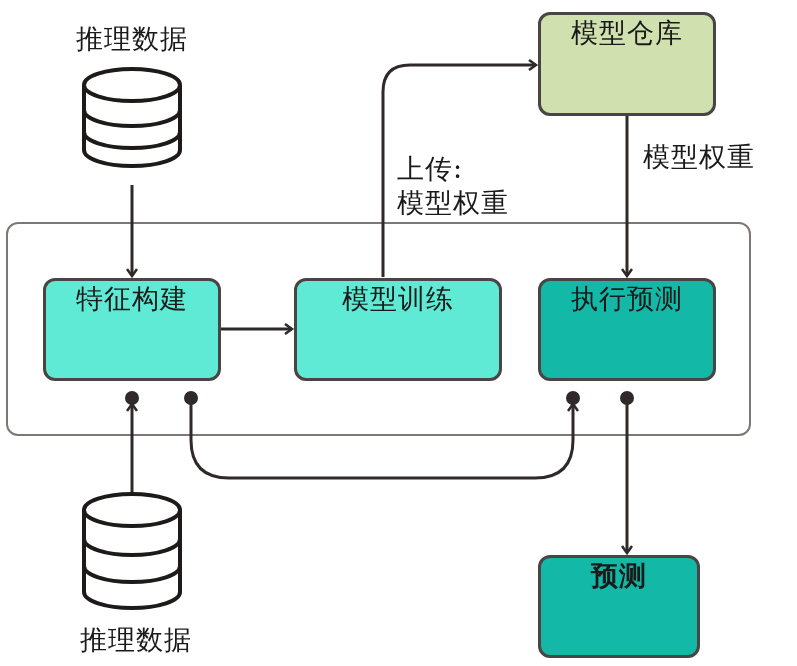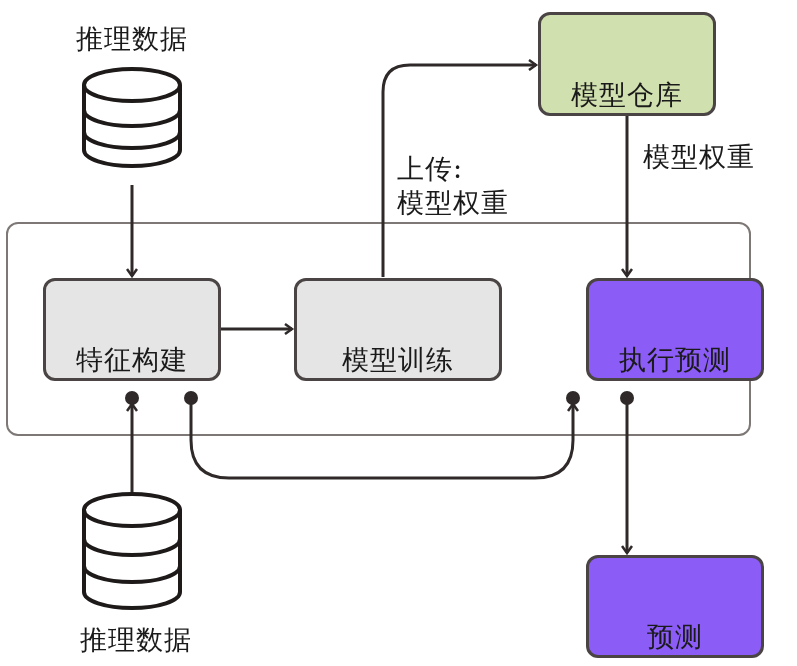--- a/index.html
+++ b/index.html
@@ -6,7 +6,7 @@
   body { width: 797px; height: 666px; position: relative; overflow: hidden;
          font-family: "DejaVu Serif", "Liberation Serif", serif; color: #1a1a1a; }
   .box { position: absolute; box-sizing: border-box; border: 3px solid #4a4544; border-radius: 12px;
-         display: flex; align-items: flex-end; justify-content: center; font-size: 27px; letter-spacing: 1px; }
+         display: flex; align-items: flex-start; justify-content: center; font-size: 27px; letter-spacing: 1px; }
   .orange { background: #e5e5e5; }
   .yellow { background: #8b5cf6; margin-left: 48px; }
   .green  { background: #d0e0ae; }

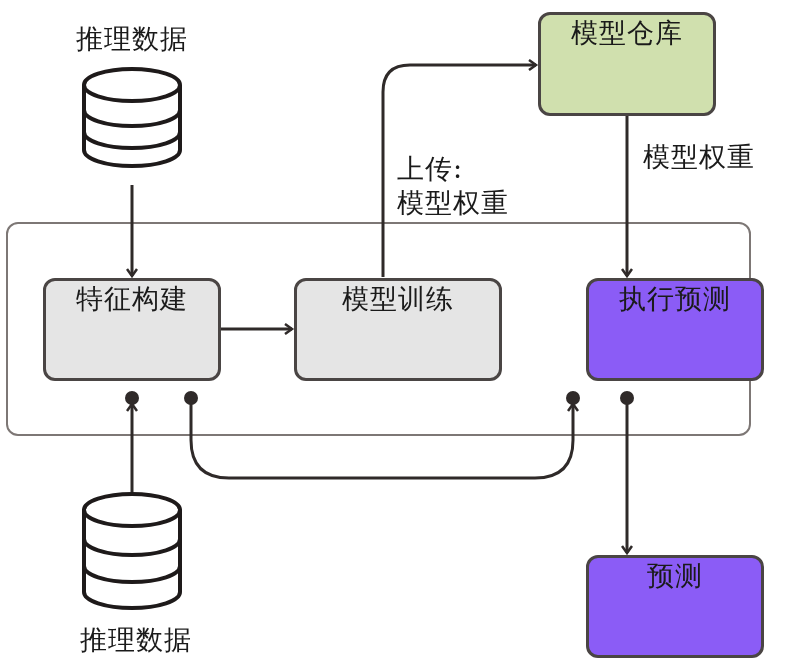--- a/index.html
+++ b/index.html
@@ -7,7 +7,7 @@
          font-family: "DejaVu Serif", "Liberation Serif", serif; color: #1a1a1a; }
   .box { position: absolute; box-sizing: border-box; border: 3px solid #4a4544; border-radius: 12px;
          display: flex; align-items: flex-start; justify-content: center; font-size: 27px; letter-spacing: 1px; }
-  .orange { background: #e5e5e5; }
+  .orange { background: #5eead4; }
   .yellow { background: #8b5cf6; margin-left: 48px; }
   .green  { background: #d0e0ae; }
   .label { position: absolute; font-size: 27px; line-height: 34px; white-space: nowrap; letter-spacing: 1px; }

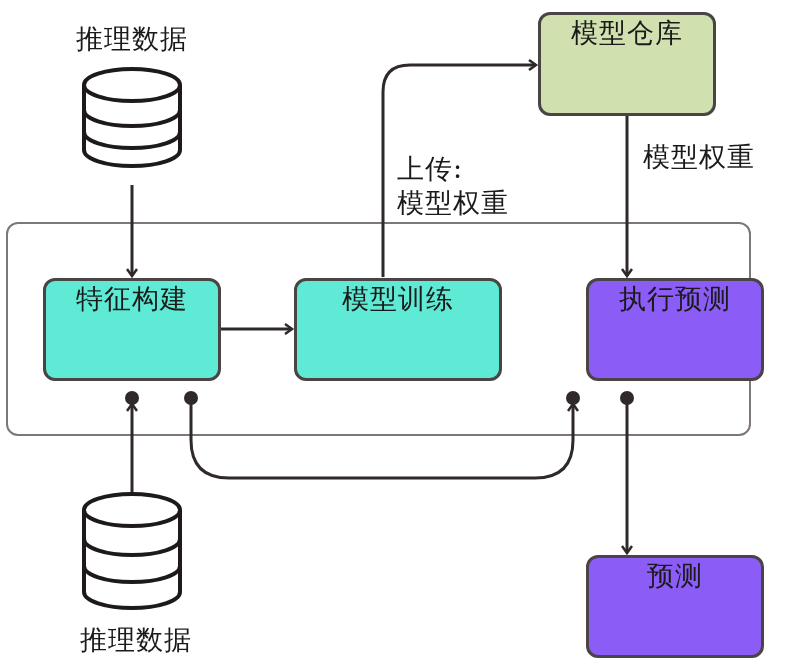--- a/index.html
+++ b/index.html
@@ -8,7 +8,7 @@
   .box { position: absolute; box-sizing: border-box; border: 3px solid #4a4544; border-radius: 12px;
          display: flex; align-items: flex-start; justify-content: center; font-size: 27px; letter-spacing: 1px; }
   .orange { background: #5eead4; }
-  .yellow { background: #8b5cf6; margin-left: 48px; }
+  .yellow { background: #14b8a6; }
   .green  { background: #d0e0ae; }
   .label { position: absolute; font-size: 27px; line-height: 34px; white-space: nowrap; letter-spacing: 1px; }
   .container { position: absolute; left: 6px; top: 222px; width: 745px; height: 214px; box-sizing: border-box;

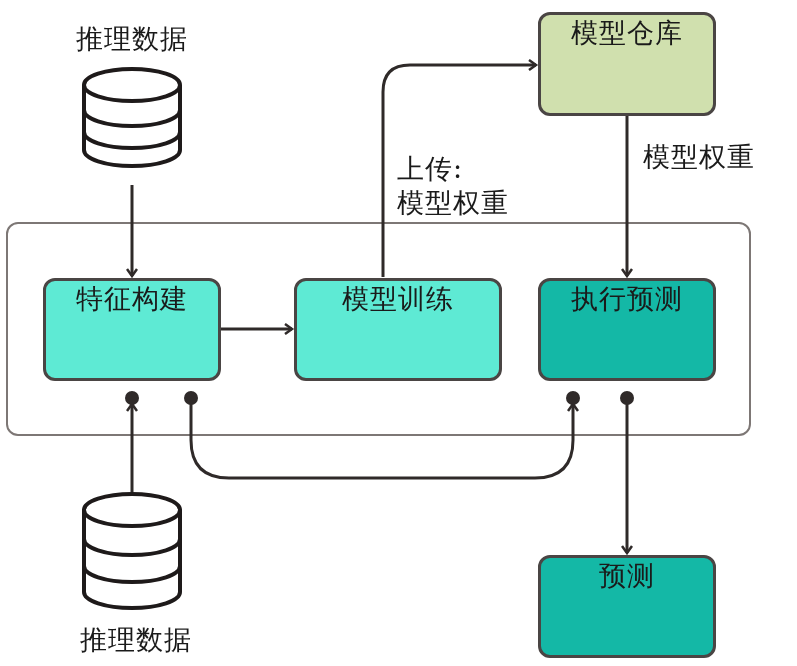--- a/index.html
+++ b/index.html
@@ -83,7 +83,7 @@
 <div class="box yellow" style="left:538px; top:278px; width:178px; height:103px;">
   <span>执行预测</span>
 </div>
-<div class="box yellow" style="left:538px; top:555px; width:178px; height:103px;">
+<div class="box yellow" style="left:538px; top:555px; width:162px; height:103px;font-weight:bold;">
   <span>预测</span>
 </div>
 

